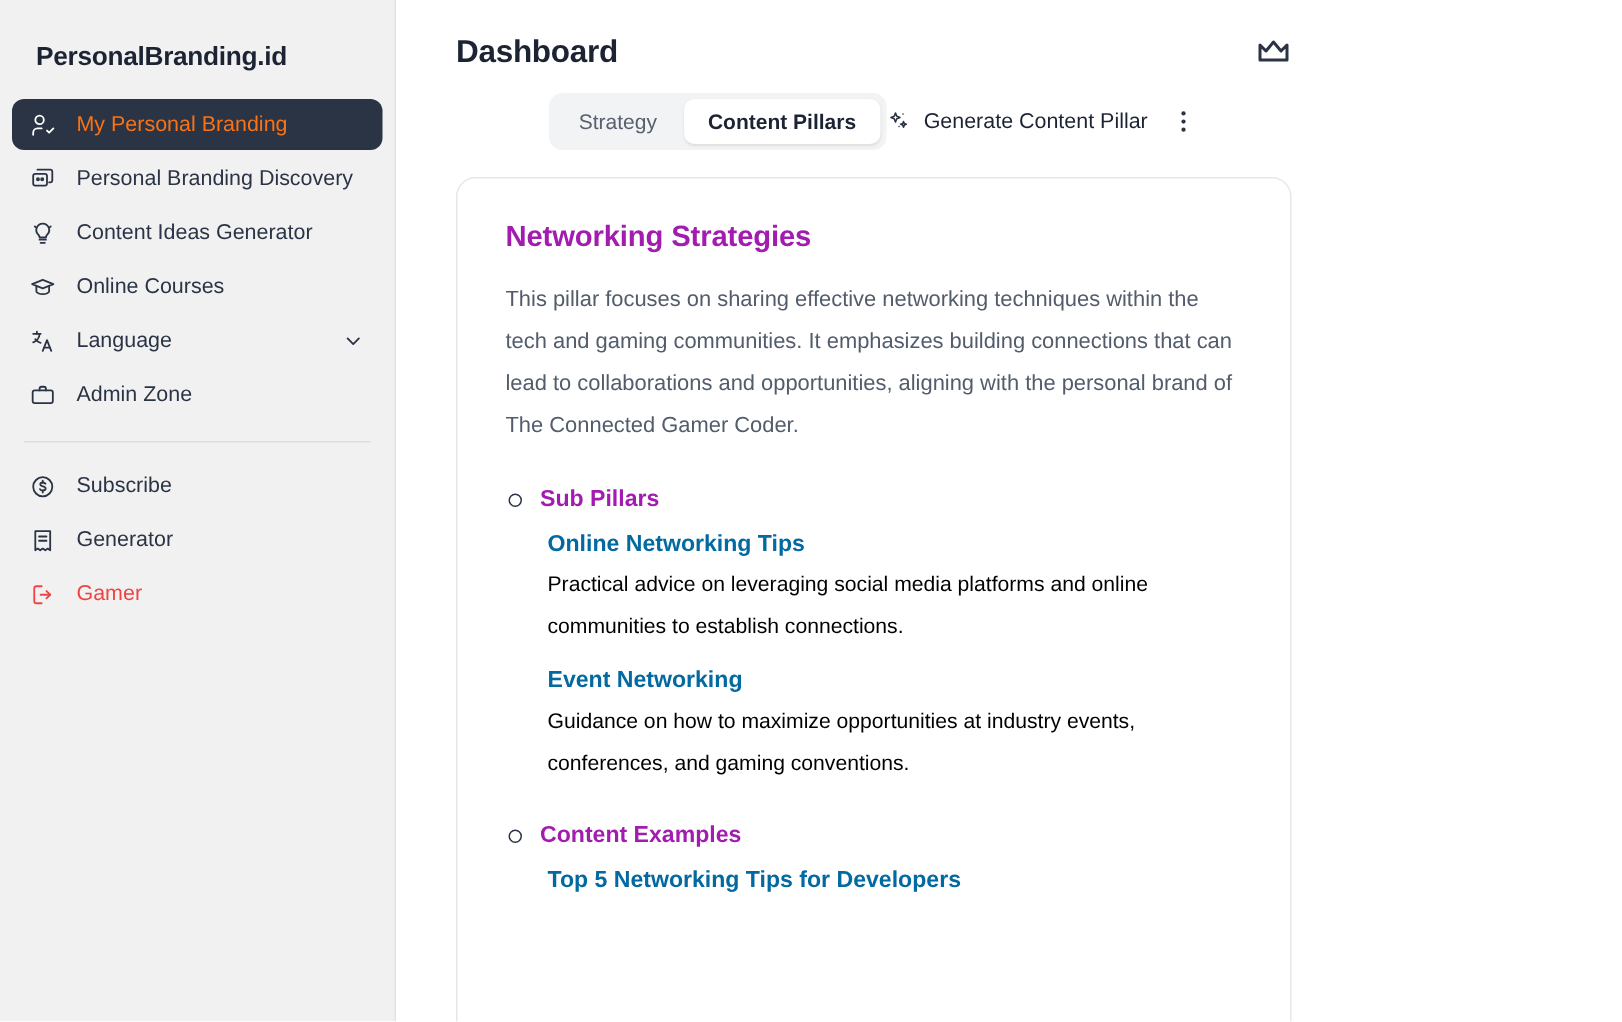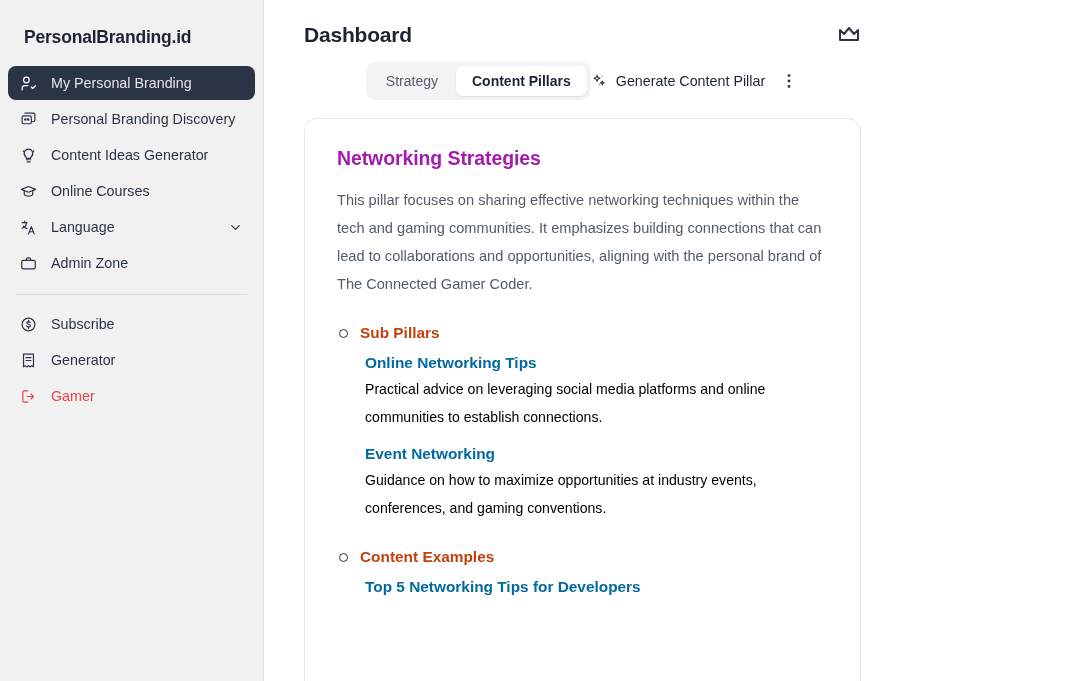--- a/index.html
+++ b/index.html
@@ -51,7 +51,7 @@
   .nav-item .label { white-space: nowrap; }
   .nav-item.active {
     background: #2b3445;
-    color: #e5e5e5;
+    color: #f97316;
   }
   .nav-item.active .ico svg { stroke: #ffffff; }
   .nav-item.logout { color: #ef4444; }

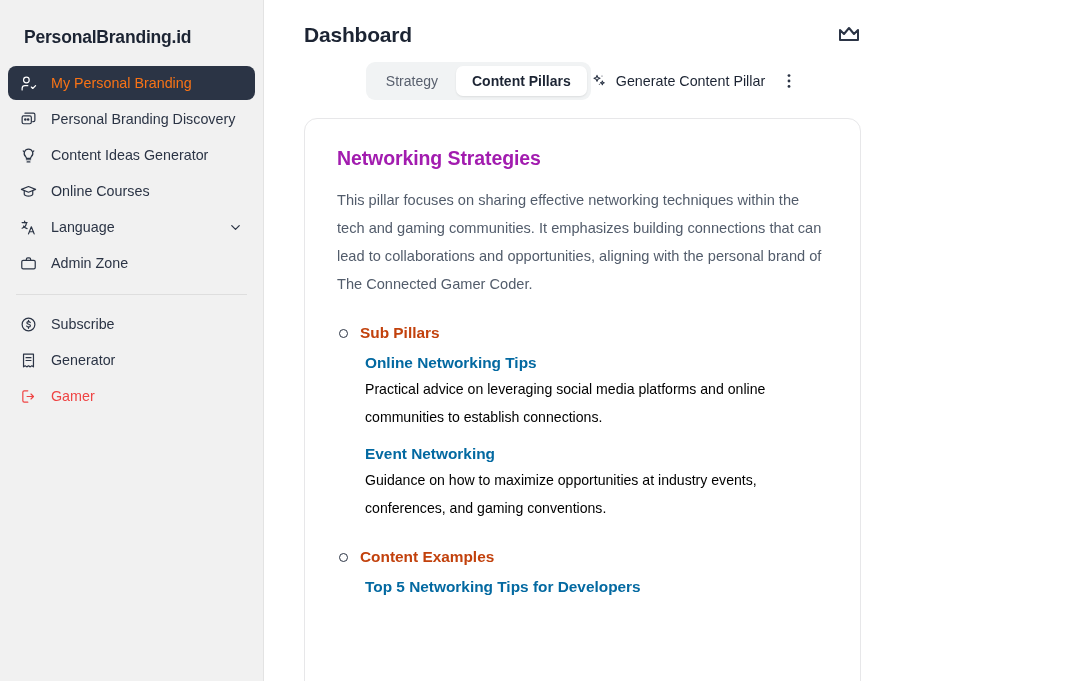--- a/index.html
+++ b/index.html
@@ -194,7 +194,7 @@
   .section-title {
     font-size: 15.4px;
     font-weight: bold;
-    color: #c2410c;
+    color: #a21caf;
   }
   .entries { margin-top: 12px; padding-left: 28px; }
   .entry { margin-bottom: 14px; }

